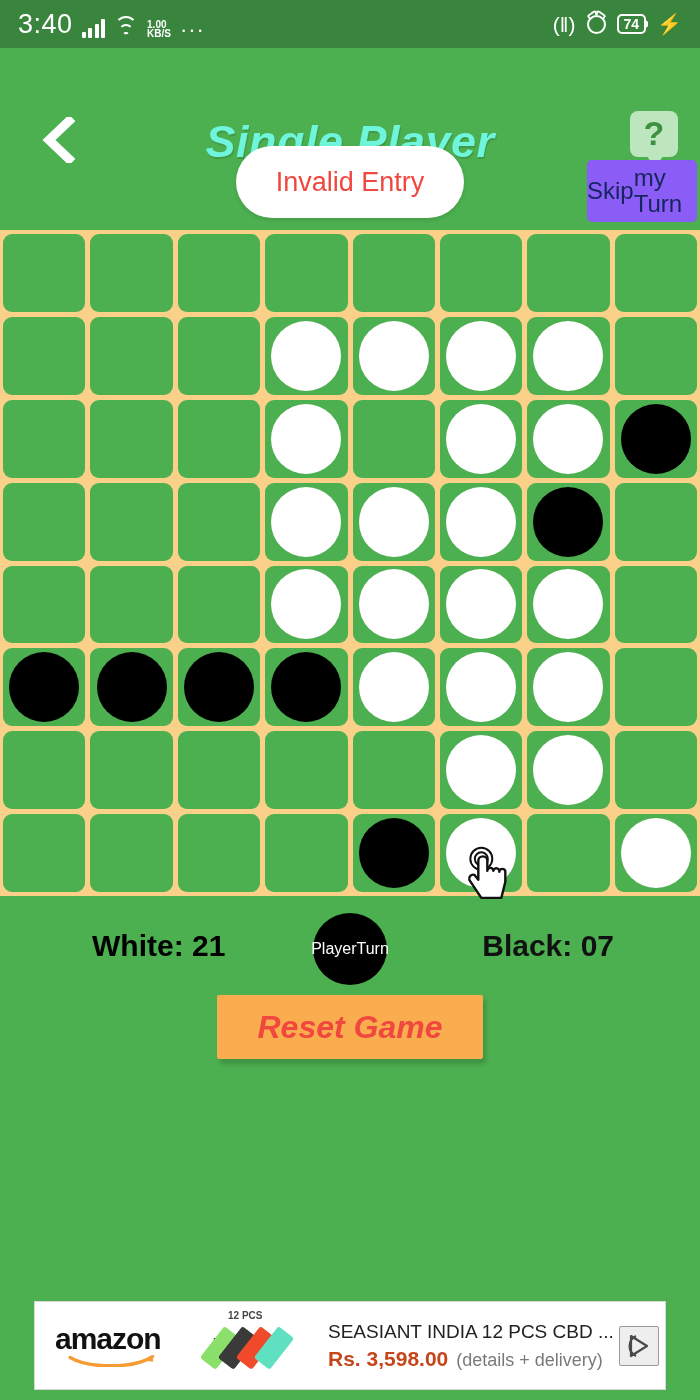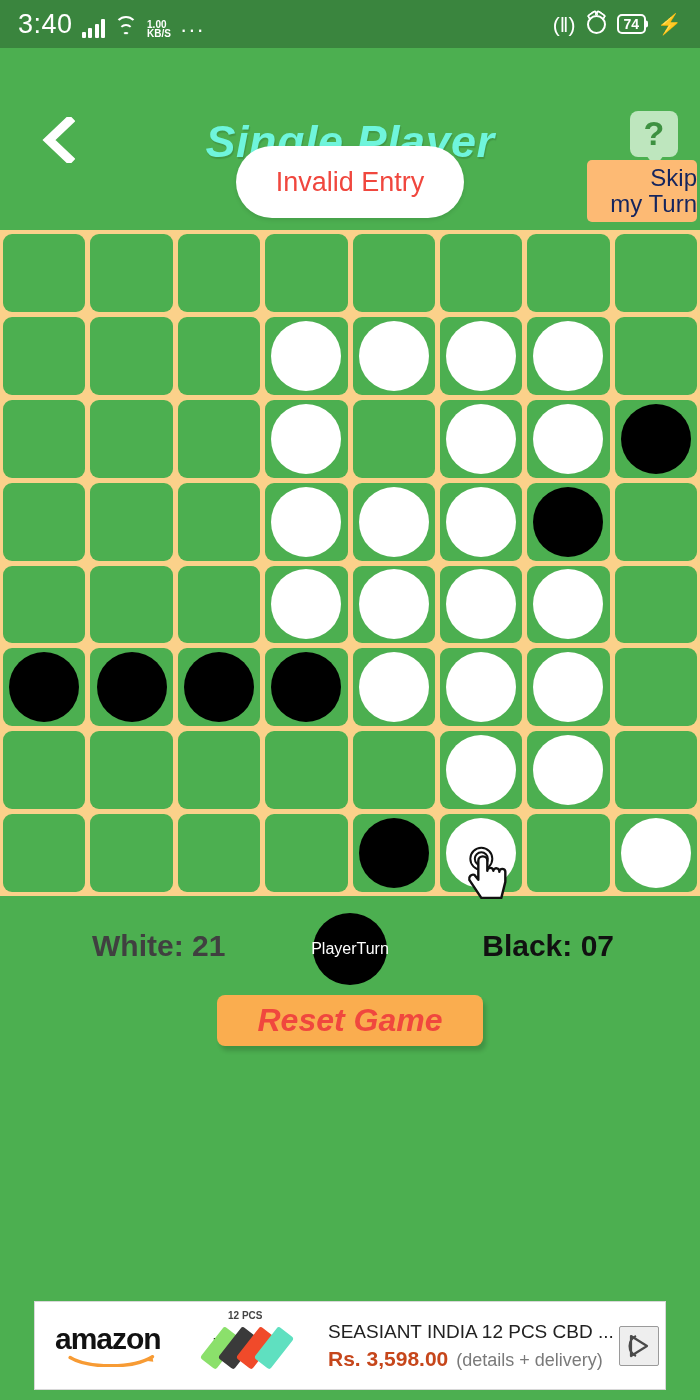--- a/index.html
+++ b/index.html
@@ -70,8 +70,8 @@
       justify-content:center; box-shadow:0 2px 4px rgba(0,0,0,.10); }
   .toast span { font-size:27px; color:#F0473E; }
   .skip-btn { position:absolute; top:160px; right:3px; width:110px; height:62px;
-      background:#fdba74; border-radius:5px; display:flex; flex-direction:column;
-      align-items:flex-end; justify-content:center; cursor:pointer; line-height:1.08; }
+      background:#8b5cf6; border-radius:5px; display:flex; 
+      align-items:center; justify-content:center; cursor:pointer; line-height:1.08; }
   .skip-btn span { font-size:24px; color:#15255E; }
 
   

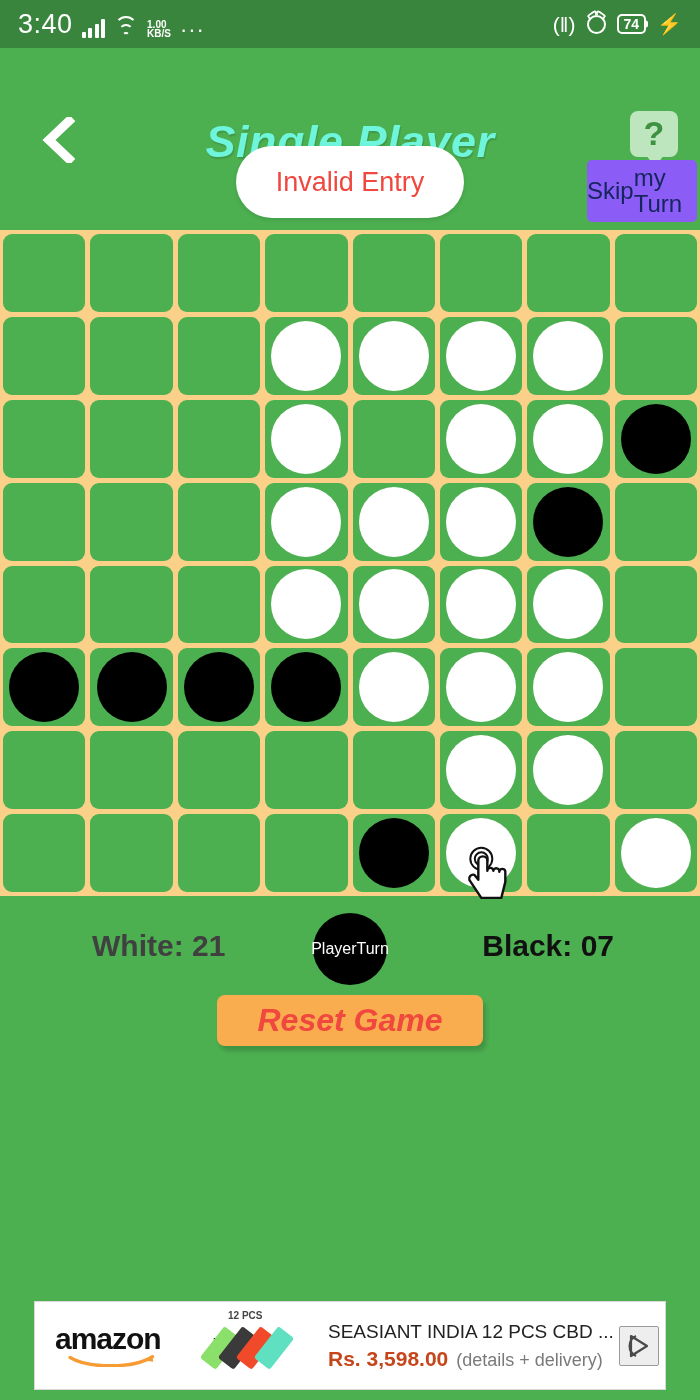--- a/index.html
+++ b/index.html
@@ -90,7 +90,7 @@
   
   .score { position:absolute; top:900px; left:0; width:700px; height:96px; }
   .score-white { position:absolute; left:92px; top:29px; font-size:30px;
-      font-weight:bold; color:#404040; }
+      font-weight:bold; color:#000000; }
   .score-black { position:absolute; right:86px; top:29px; font-size:30px;
       font-weight:bold; color:#111111; }
   .turn { position:absolute; left:313px; top:13px; width:74px; height:72px;

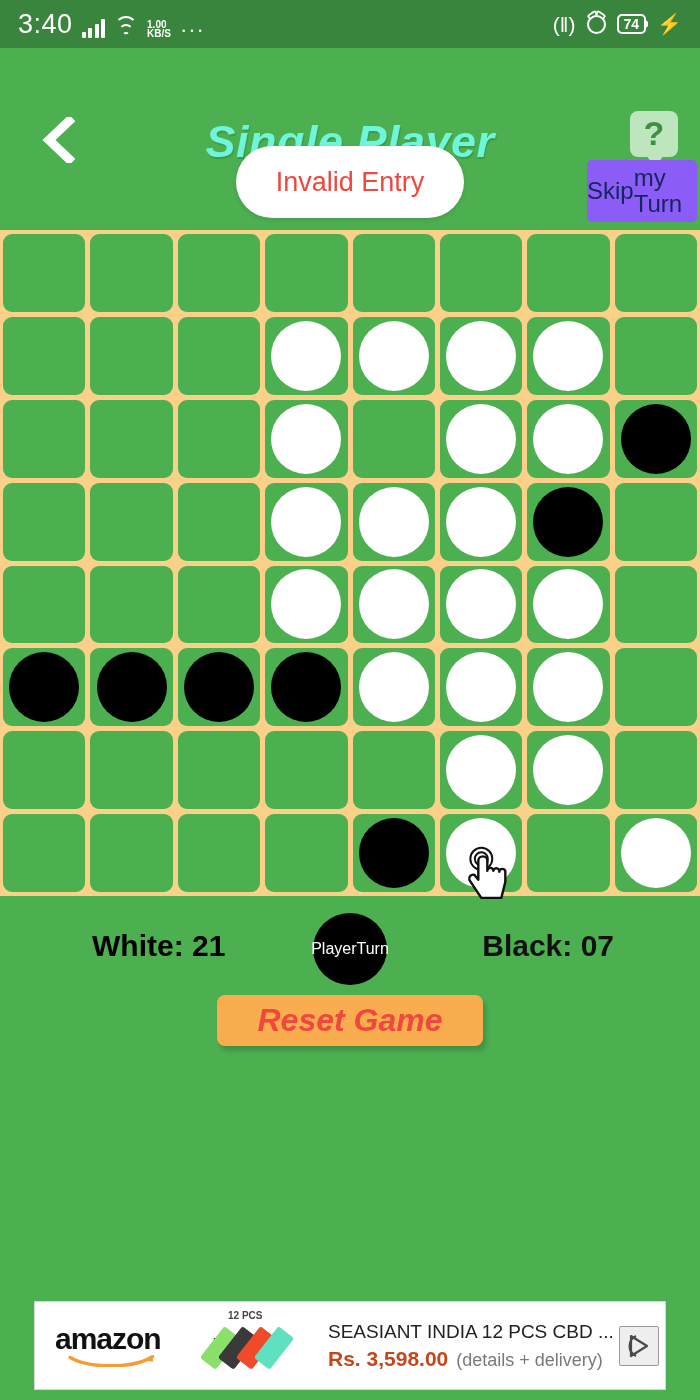--- a/index.html
+++ b/index.html
@@ -99,8 +99,8 @@
       font-size:16px; line-height:1.22; }
 
   
-  .reset-btn { position:absolute; top:995px; left:217px; width:266px; height:51px;
-      background:#FAAD4F; border-radius:8px; display:flex; align-items:center;
+  .reset-btn { position:absolute; top:995px; left:217px; width:266px; height:64px;
+      background:#FAAD4F; border-radius:2px; display:flex; align-items:center;
       justify-content:center; cursor:pointer; box-shadow:3px 5px 4px rgba(0,0,0,.16);text-align:right; }
   .reset-btn span { font-size:32px; font-weight:bold; font-style:italic; color:#F0473E; }
 

